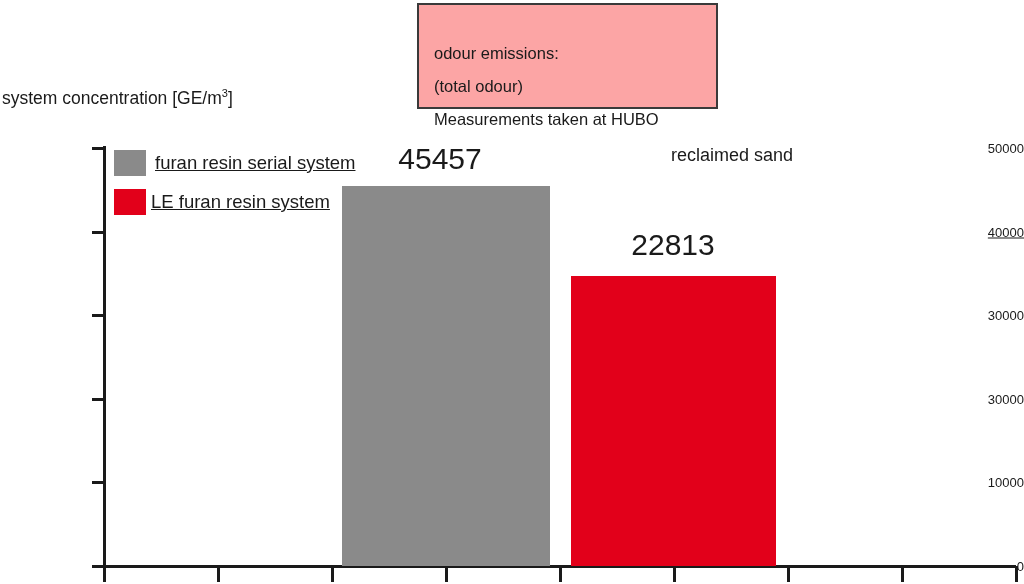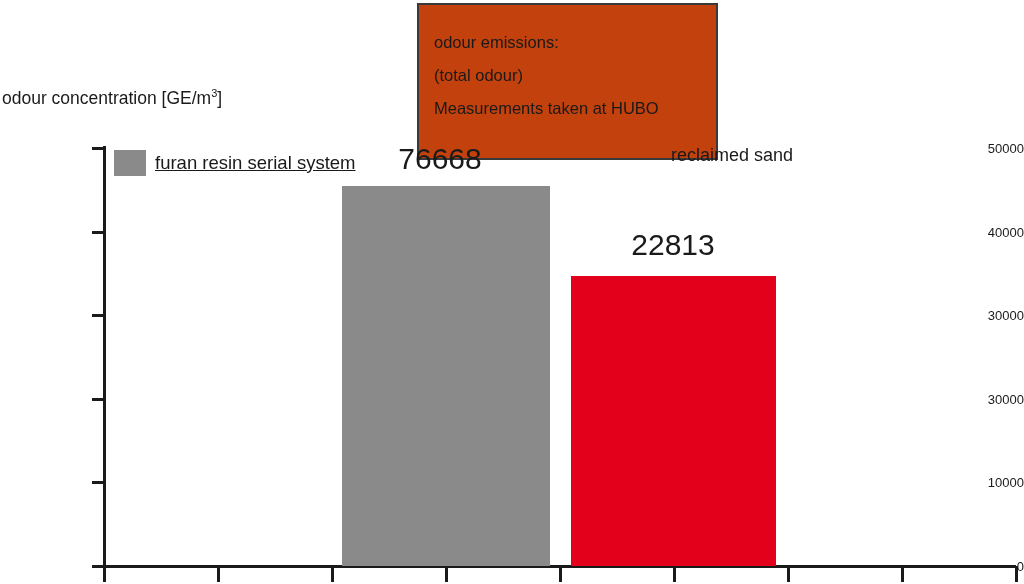--- a/index.html
+++ b/index.html
@@ -23,11 +23,11 @@
     left: 417px;
     top: 3px;
     width: 301px;
-    height: 157px;
+    height: 106px;
     box-sizing: border-box;
     border: 2px solid #3a3a3a;
-    background: #c2410c;
-    padding: 21px 0 0 15px;
+    background: #fca5a5;
+    padding: 32px 0 0 15px;
   }
   #note-box .note-line {
     font-size: 16.5px;

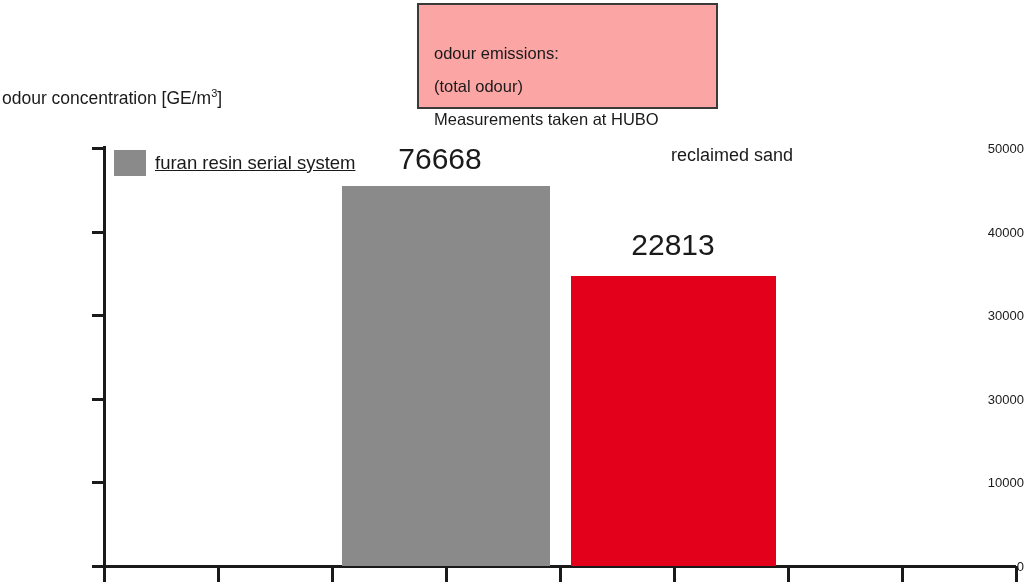--- a/index.html
+++ b/index.html
@@ -161,7 +161,7 @@
   <div class="note-line">Measurements taken at HUBO</div>
 </div>
 
-<div id="y-axis-title"><span>odour concentration [GE/m</span><sup>3</sup><span>]</span></div>
+<div id="y-axis-title"><span>system concentration [GE/m</span><sup>3</sup><span>]</span></div>
 
 <div id="plot">
   <div class="axis-line-y"></div>

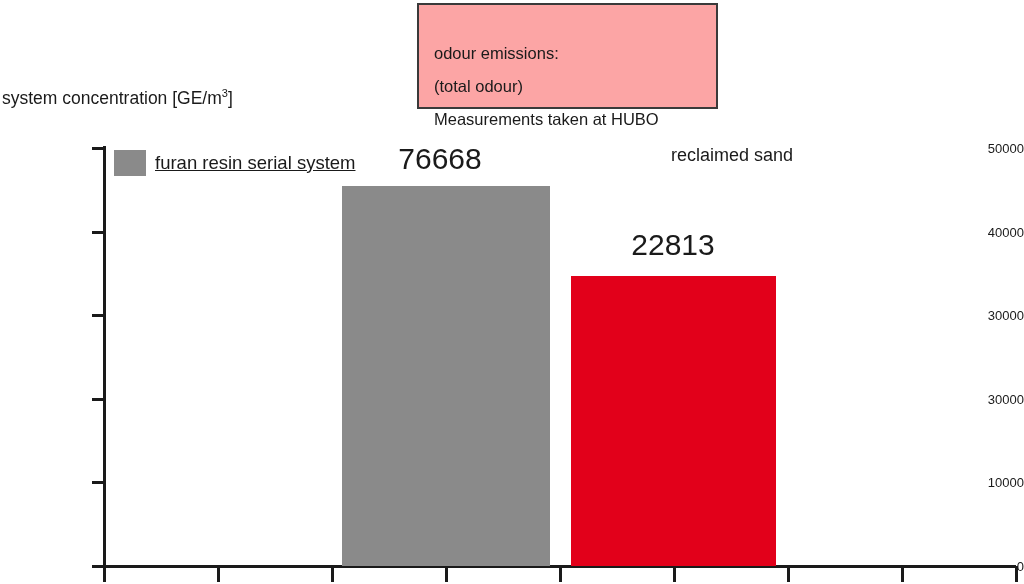--- a/index.html
+++ b/index.html
@@ -196,7 +196,7 @@
       <div class="bar" style="left: 571px; width: 205px; top: 275.774px; height: 290.226px; background: rgb(226, 0, 26);"></div>
     </div>
   <div id="annot-container">
-      <div class="value-label" style="left: 440px; top: 142px;">76668</div>
+      <div class="value-label" style="left: 440px; top: 142px;">45457</div>
       <div class="value-label" style="left: 673px; top: 228px;">22813</div>
       <div class="category-label" style="left: 732px; top: 145px;">reclaimed sand</div>
     </div>

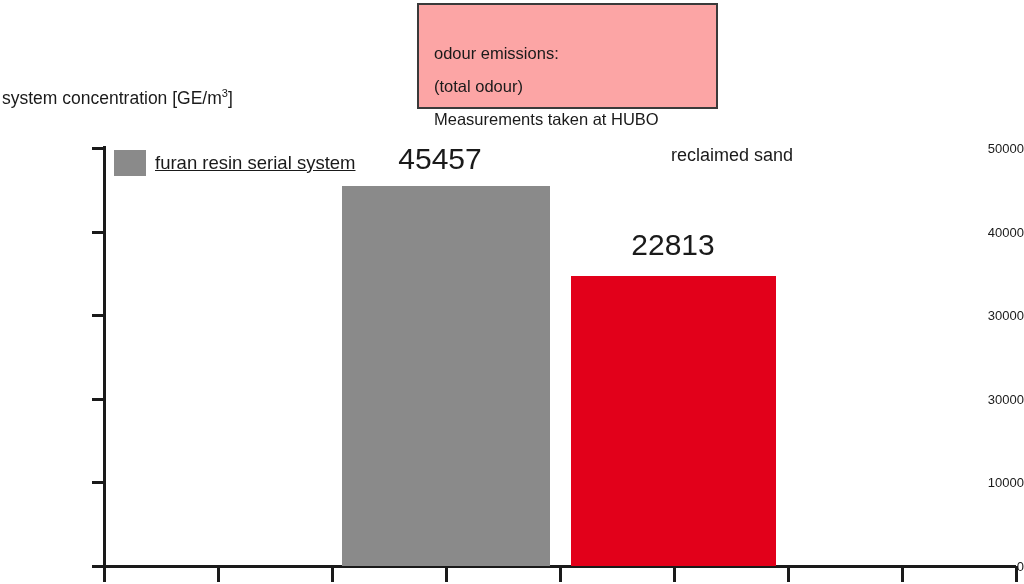--- a/index.html
+++ b/index.html
@@ -207,6 +207,10 @@
       <span class="legend-swatch" style="background: rgb(138, 138, 138);"></span>
       <span class="legend-text">furan resin serial system</span>
     </div>
+    <div class="legend-row tight">
+      <span class="legend-swatch" style="background: rgb(226, 0, 26);"></span>
+      <span class="legend-text">LE furan resin system</span>
+    </div>
   </div>
 
 </body></html>

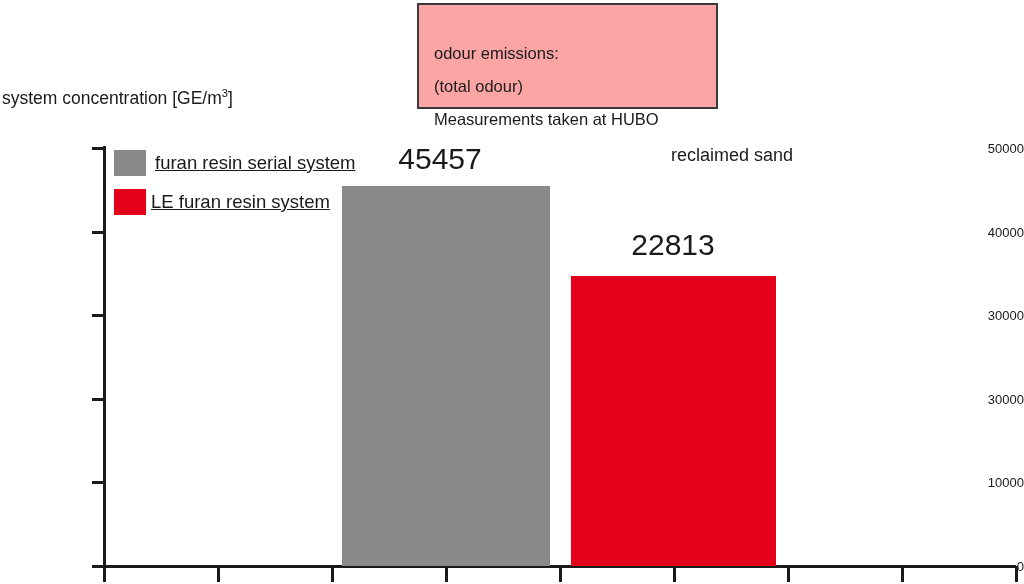--- a/index.html
+++ b/index.html
@@ -176,7 +176,7 @@
       <div class="ytick-mark" style="top: 314.2px;"></div>
       <div class="ytick-label" style="top: 315.2px;">30000</div>
       <div class="ytick-mark" style="top: 230.6px;"></div>
-      <div class="ytick-label" style="top: 231.6px;">40000</div>
+      <div class="ytick-label" style="top: 231.6px; text-decoration: underline;">40000</div>
       <div class="ytick-mark" style="top: 147px;"></div>
       <div class="ytick-label" style="top: 148px;">50000</div>
     </div>

